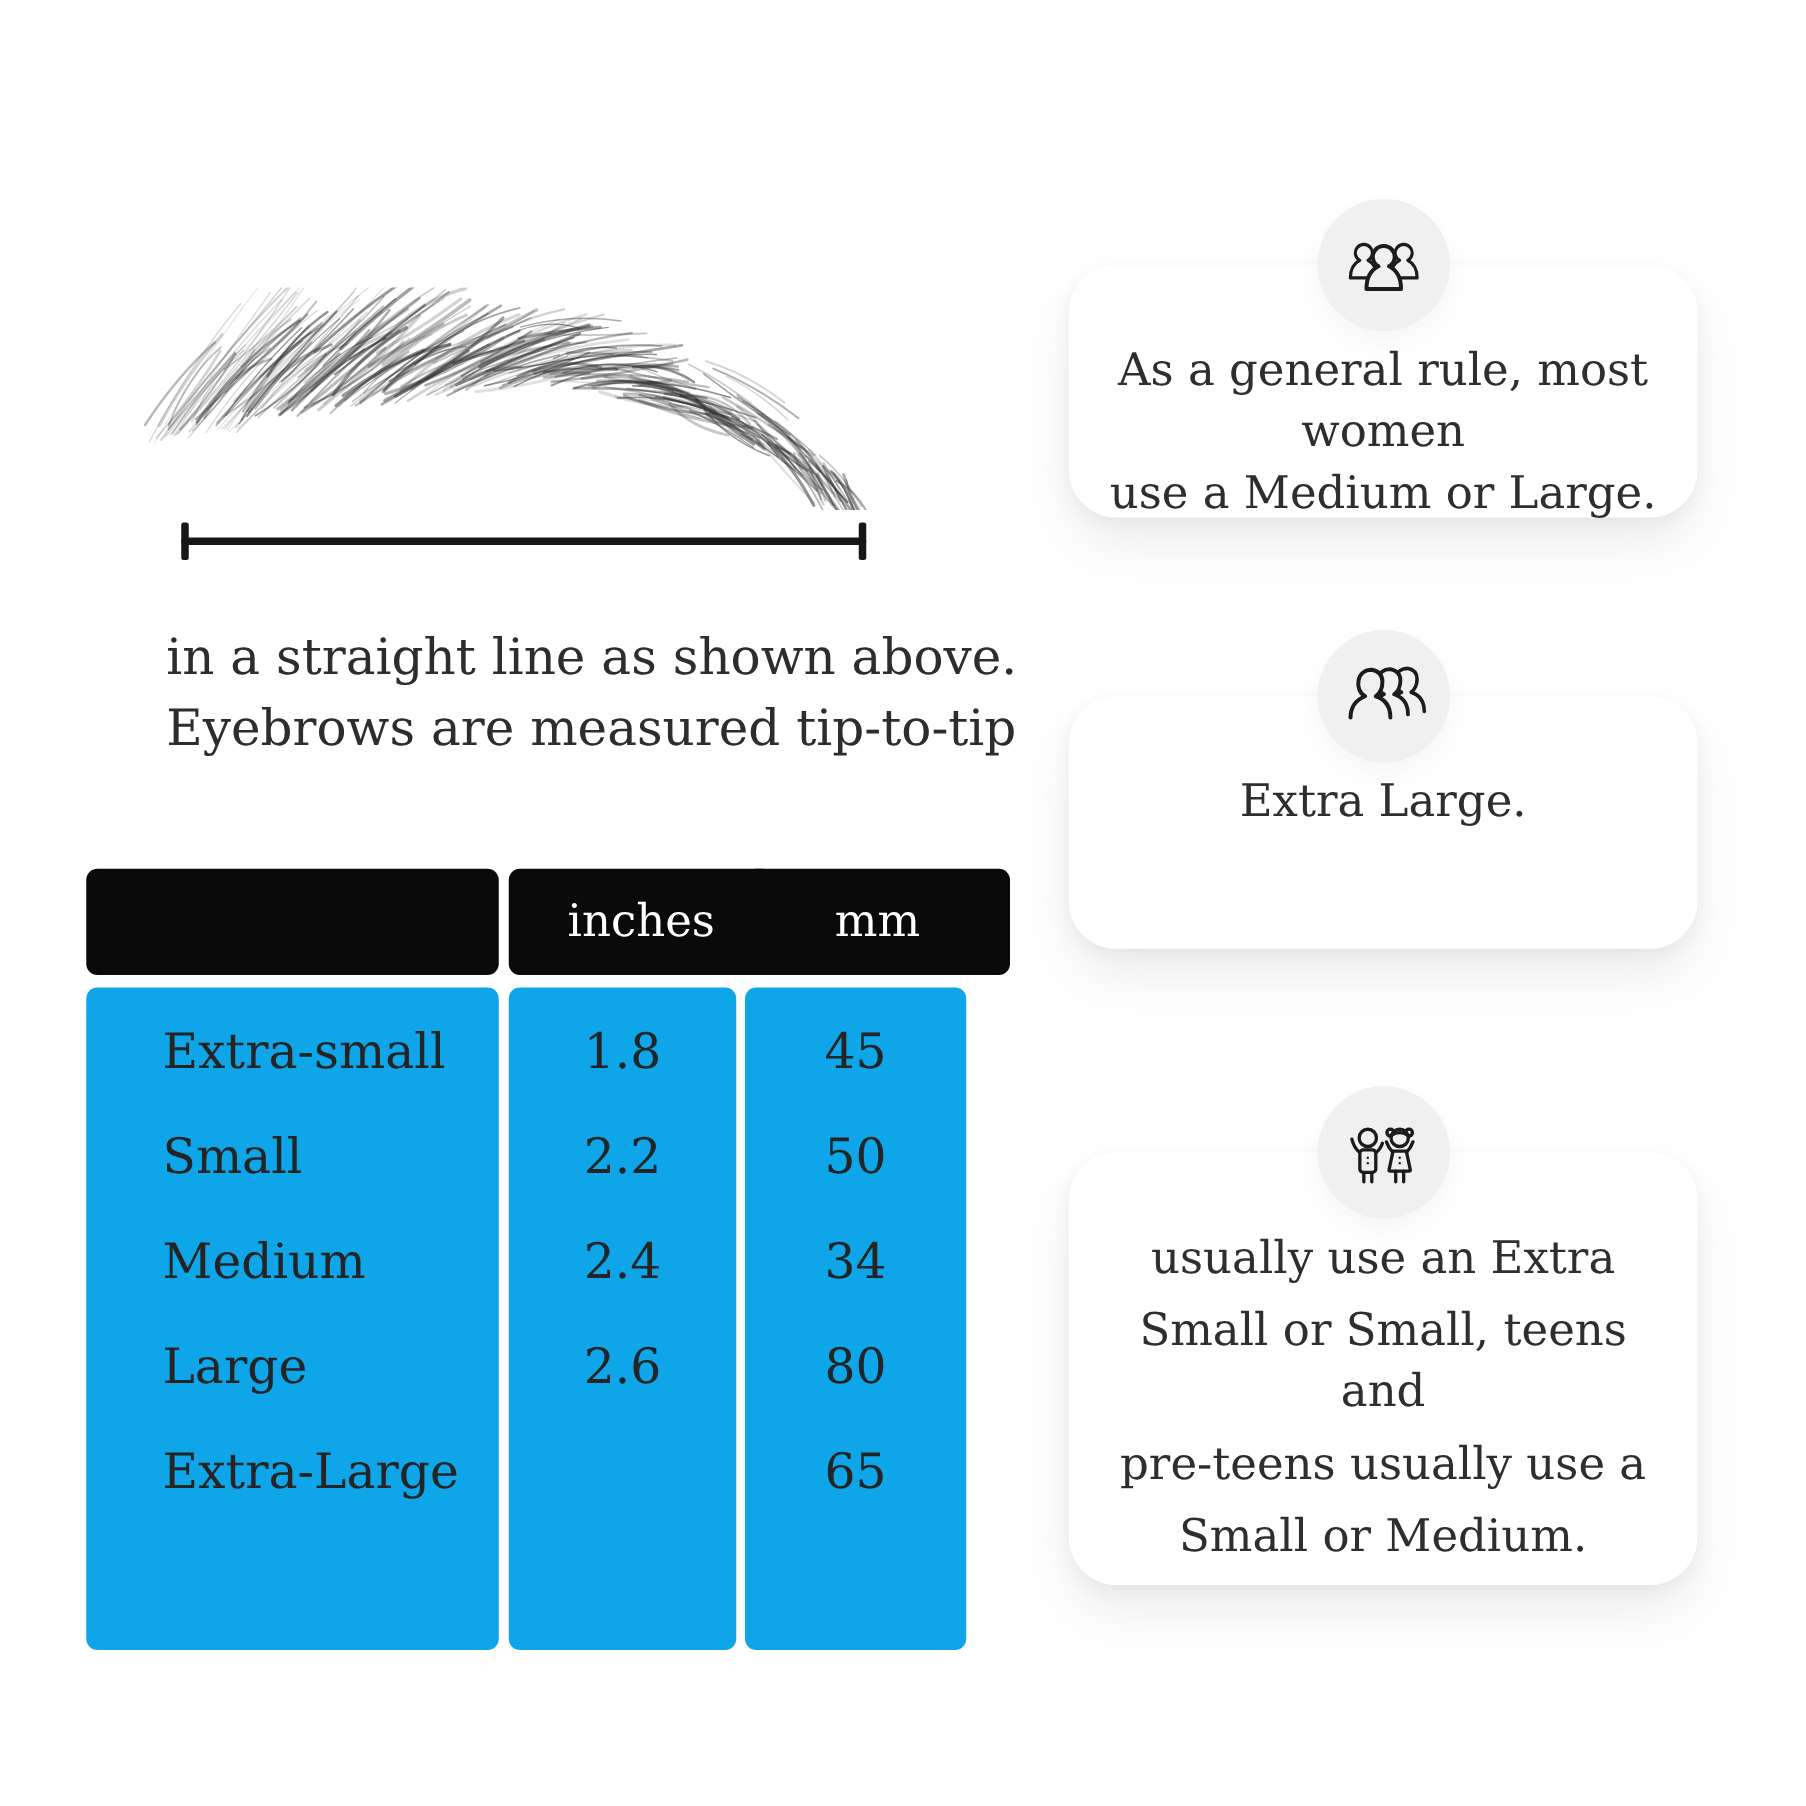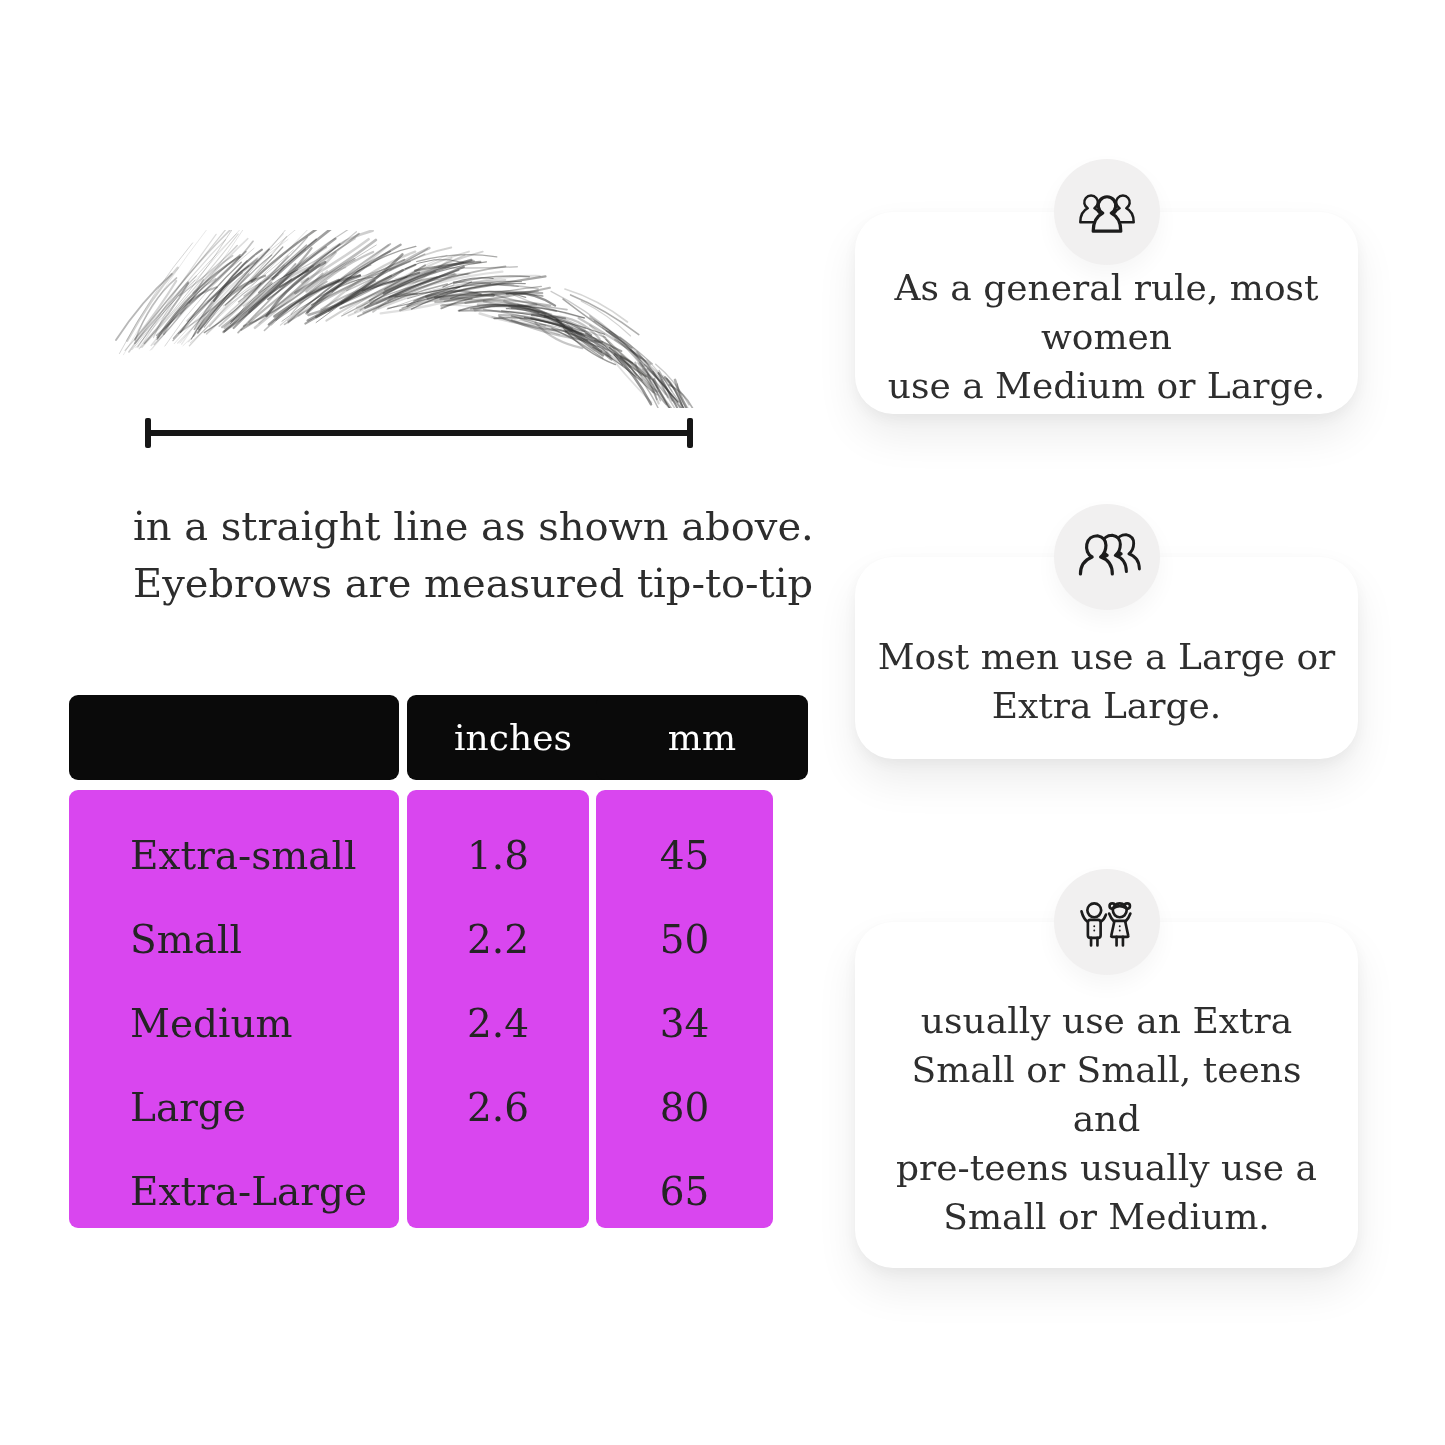--- a/index.html
+++ b/index.html
@@ -42,7 +42,7 @@
         box-shadow:0 10px 22px rgba(0,0,0,0.04)}
   .icon-circle svg{width:68px;height:68px}
   .card-text{position:absolute;left:18px;right:18px;top:60px;bottom:14px;
-        display:flex;flex-direction:column;justify-content:center;
+        display:flex;flex-direction:column;justify-content:space-between;
         text-align:center;font-size:36px;line-height:49px;color:#2e2e2e}
 </style>
 </head>

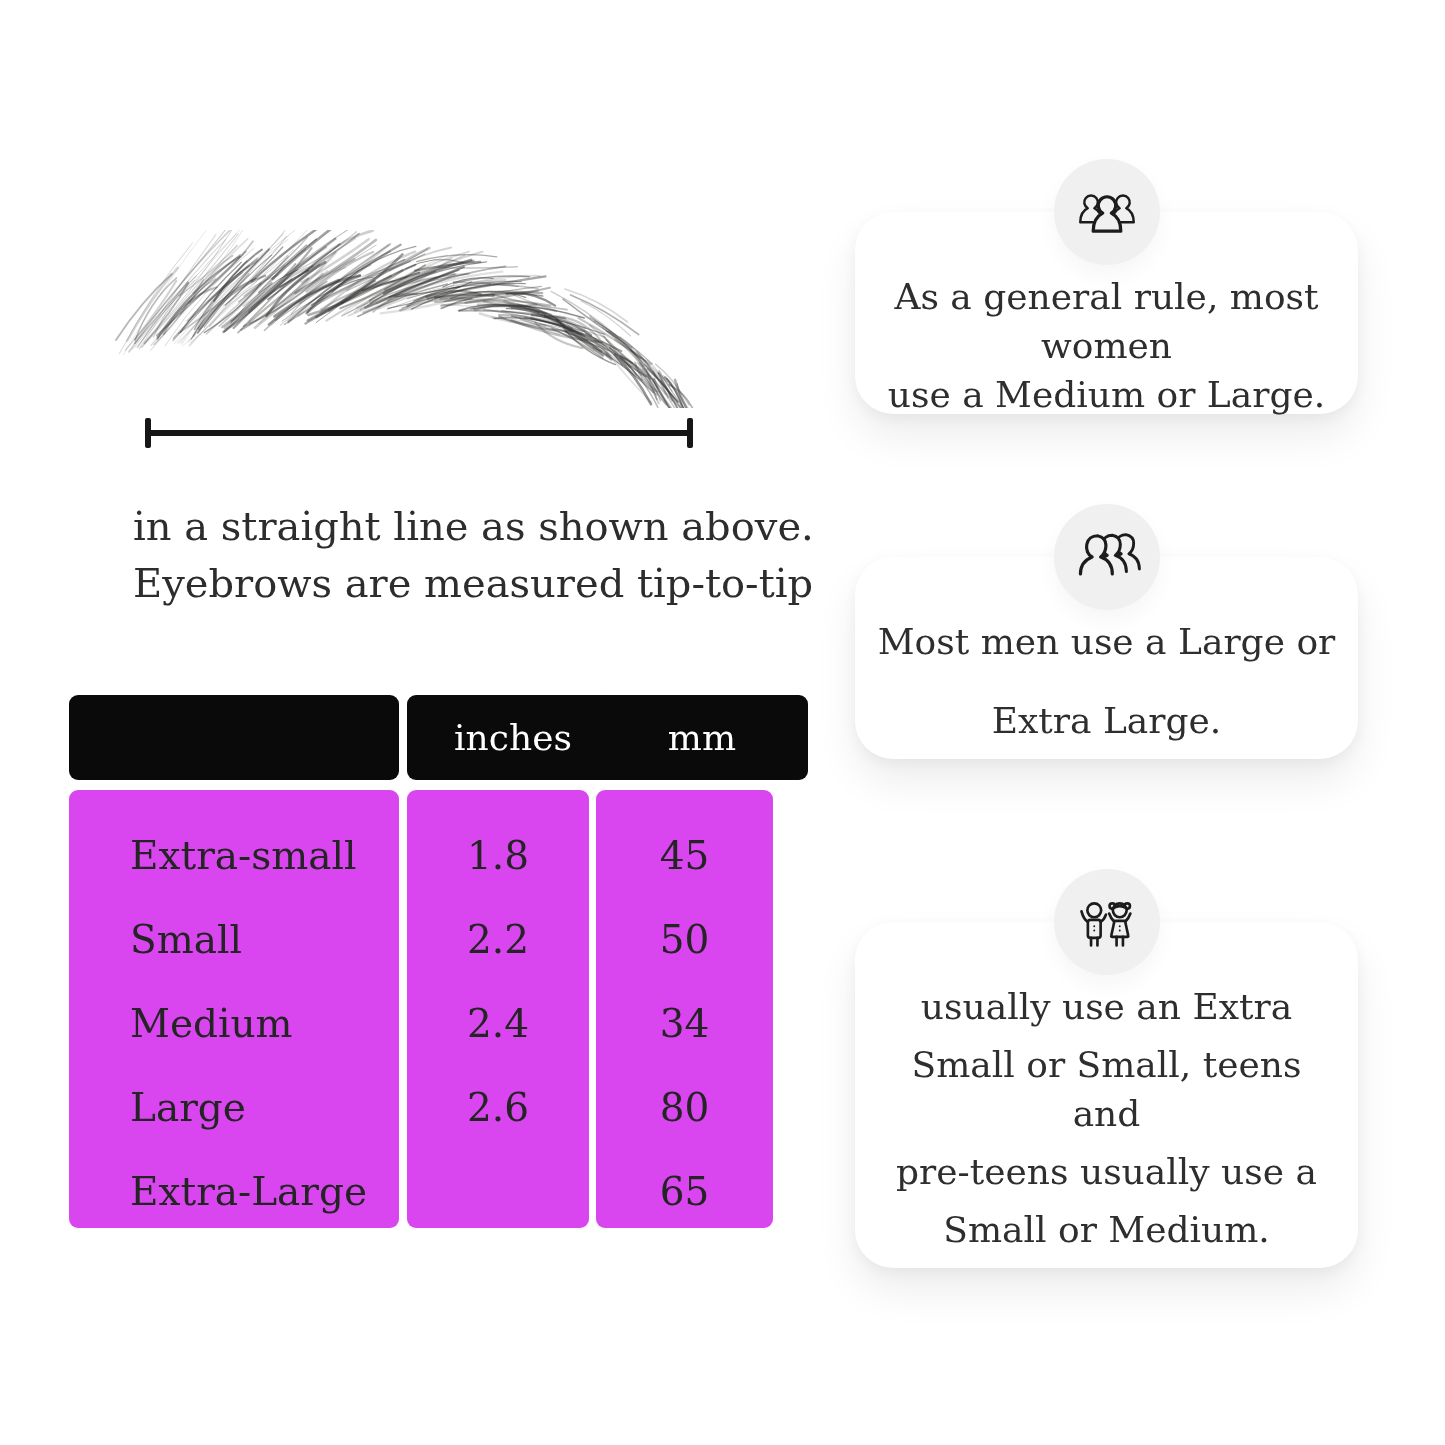--- a/index.html
+++ b/index.html
@@ -394,7 +394,6 @@
       </svg>
     </div>
     <div class="card-text">
-        <div class="line">Most men use a Large or</div>
         <div class="line">Extra Large.</div>
       </div>
   </div>

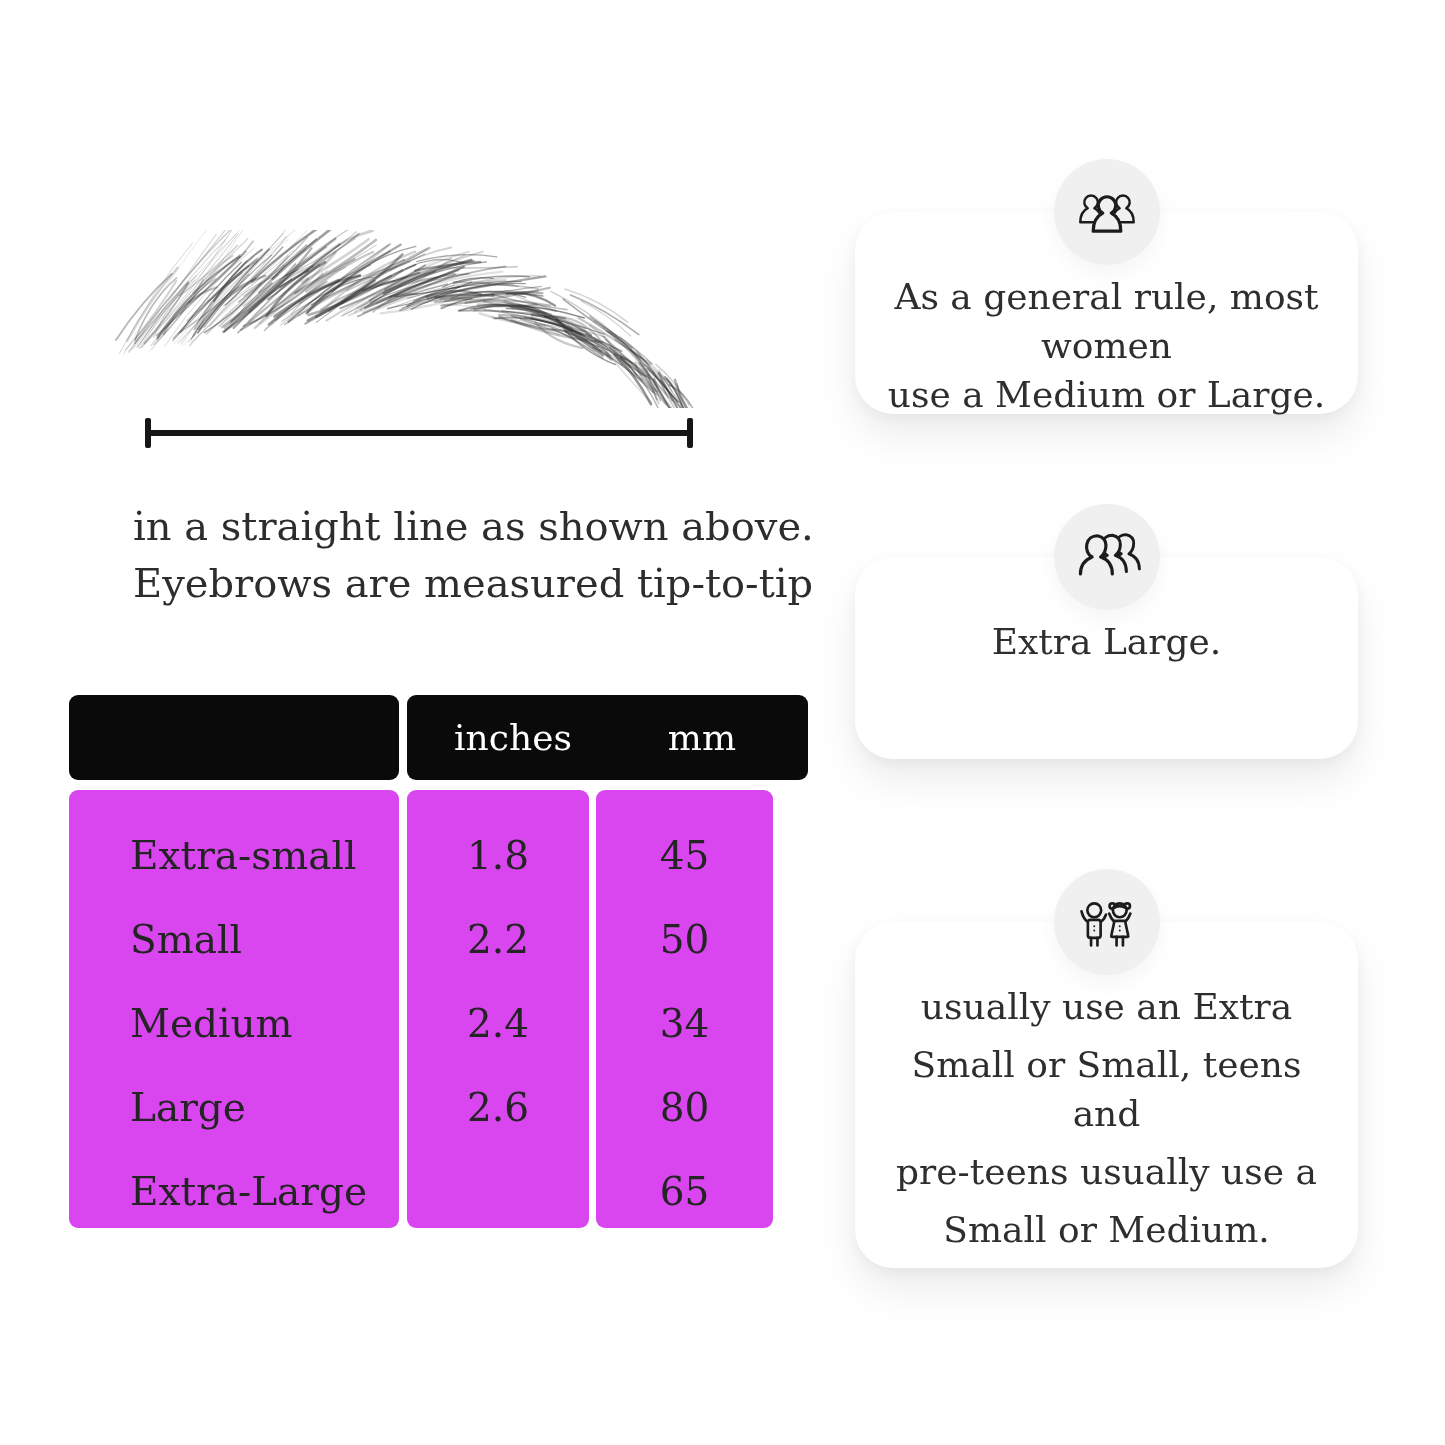--- a/index.html
+++ b/index.html
@@ -24,7 +24,7 @@
   #th-0{left:69px;width:330px}
   #th-1{left:407px;width:212px}
   #th-2{left:596px;width:212px}
-  .col{position:absolute;top:790px;height:438px;background:#d946ef;border-radius:9px;padding-top:23px}
+  .col{position:absolute;top:790px;height:530px;background:#0ea5e9;border-radius:9px;padding-top:9px}
   #col-labels{left:69px;width:330px}
   #col-inches{left:407px;width:182px}
   #col-mm{left:596px;width:177px}

